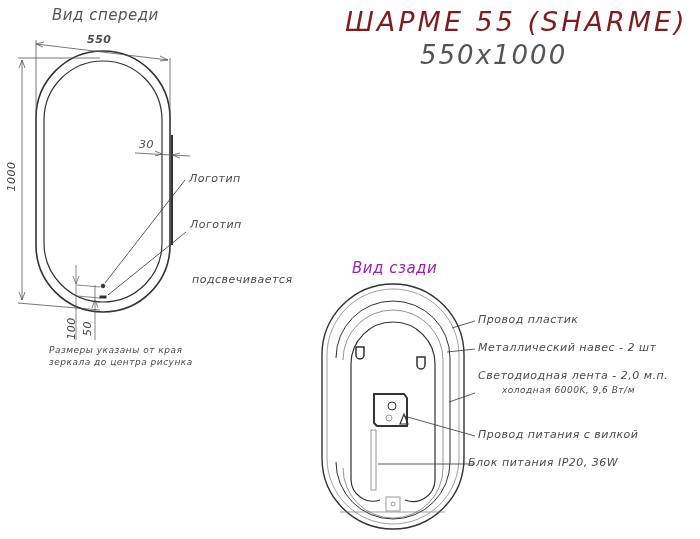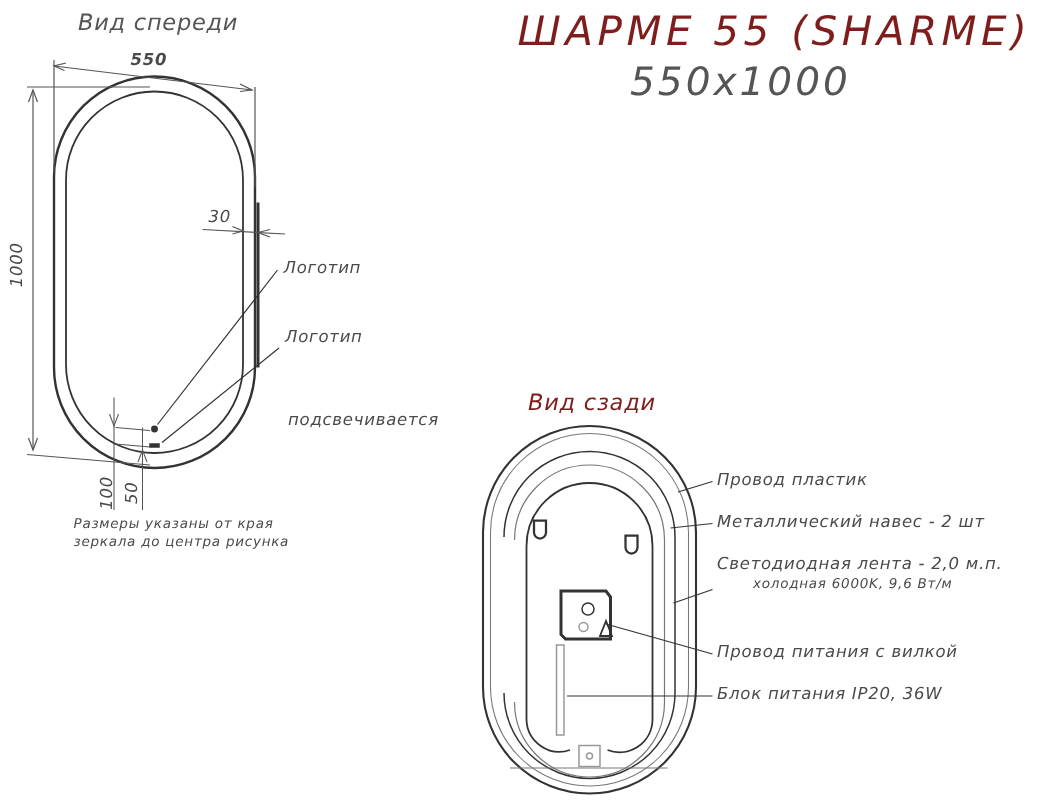--- a/index.html
+++ b/index.html
@@ -10,7 +10,7 @@
     .title1 { left: 345px; top: 6px; font-size: 27px; font-weight: 400; color: #7f1d1d; letter-spacing: 3px; }
     .title2 { left: 420px; top: 40px; font-size: 26px; color: #555; letter-spacing: 2px; }
     .view-front { left: 52px; top: 6px; font-size: 15px; color: #555; }
-    .view-back { left: 352px; top: 259px; font-size: 15px; color: #7f1d1d; }
+    .view-back { left: 352px; top: 259px; font-size: 15px; color: #a21caf; }
     .small { font-size: 11px; }
     .note { font-size: 9px; margin-left: 24px; }
     svg.draw { position: absolute; left: 0; top: 0; }

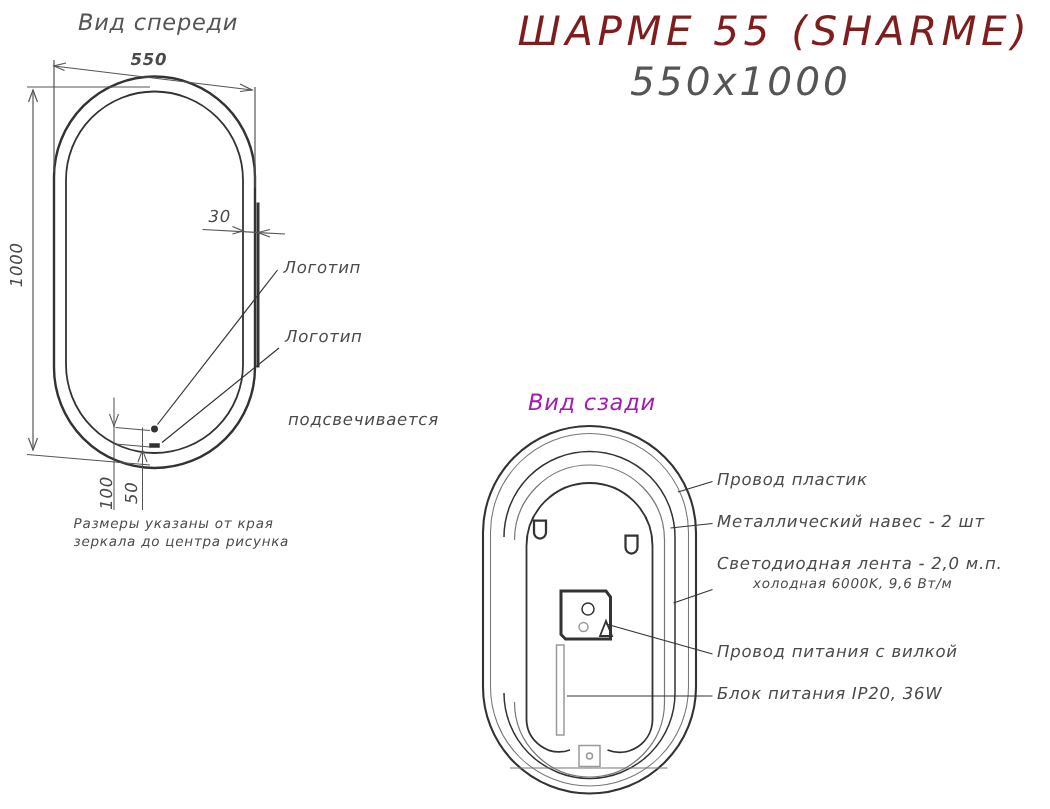--- a/index.html
+++ b/index.html
@@ -123,6 +123,6 @@
 <div class="lbl small" style="left:478px;top:369px;">Светодиодная лента - 2,0 м.п.</div>
 <div class="lbl note" style="left:478px;top:385px;">холодная 6000K, 9,6 Вт/м</div>
 <div class="lbl small" style="left:478px;top:428px;">Провод питания с вилкой</div>
-<div class="lbl small" style="left:478px;top:456px;">Блок питания IP20, 36W</div>
+<div class="lbl small" style="left:468px;top:456px;">Блок питания IP20, 36W</div>
 
 </body></html>

